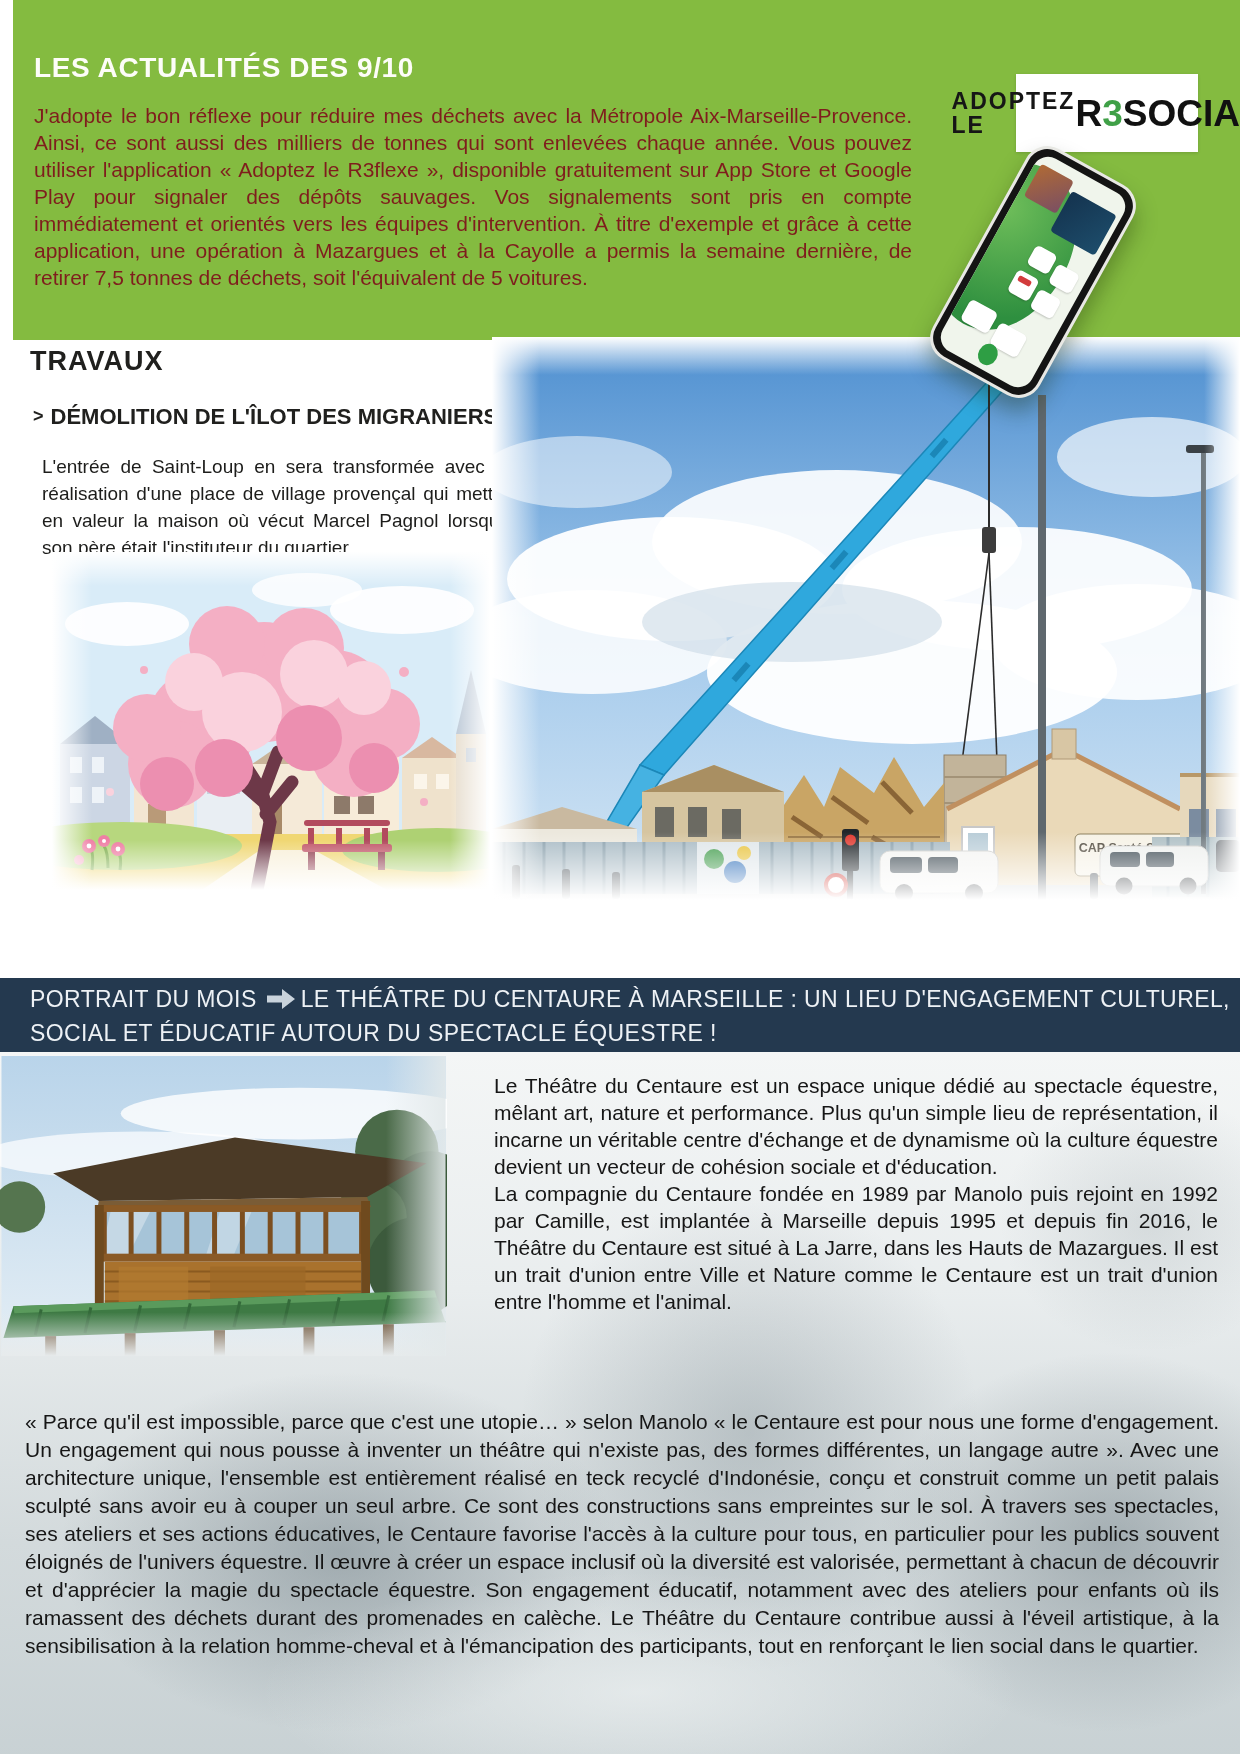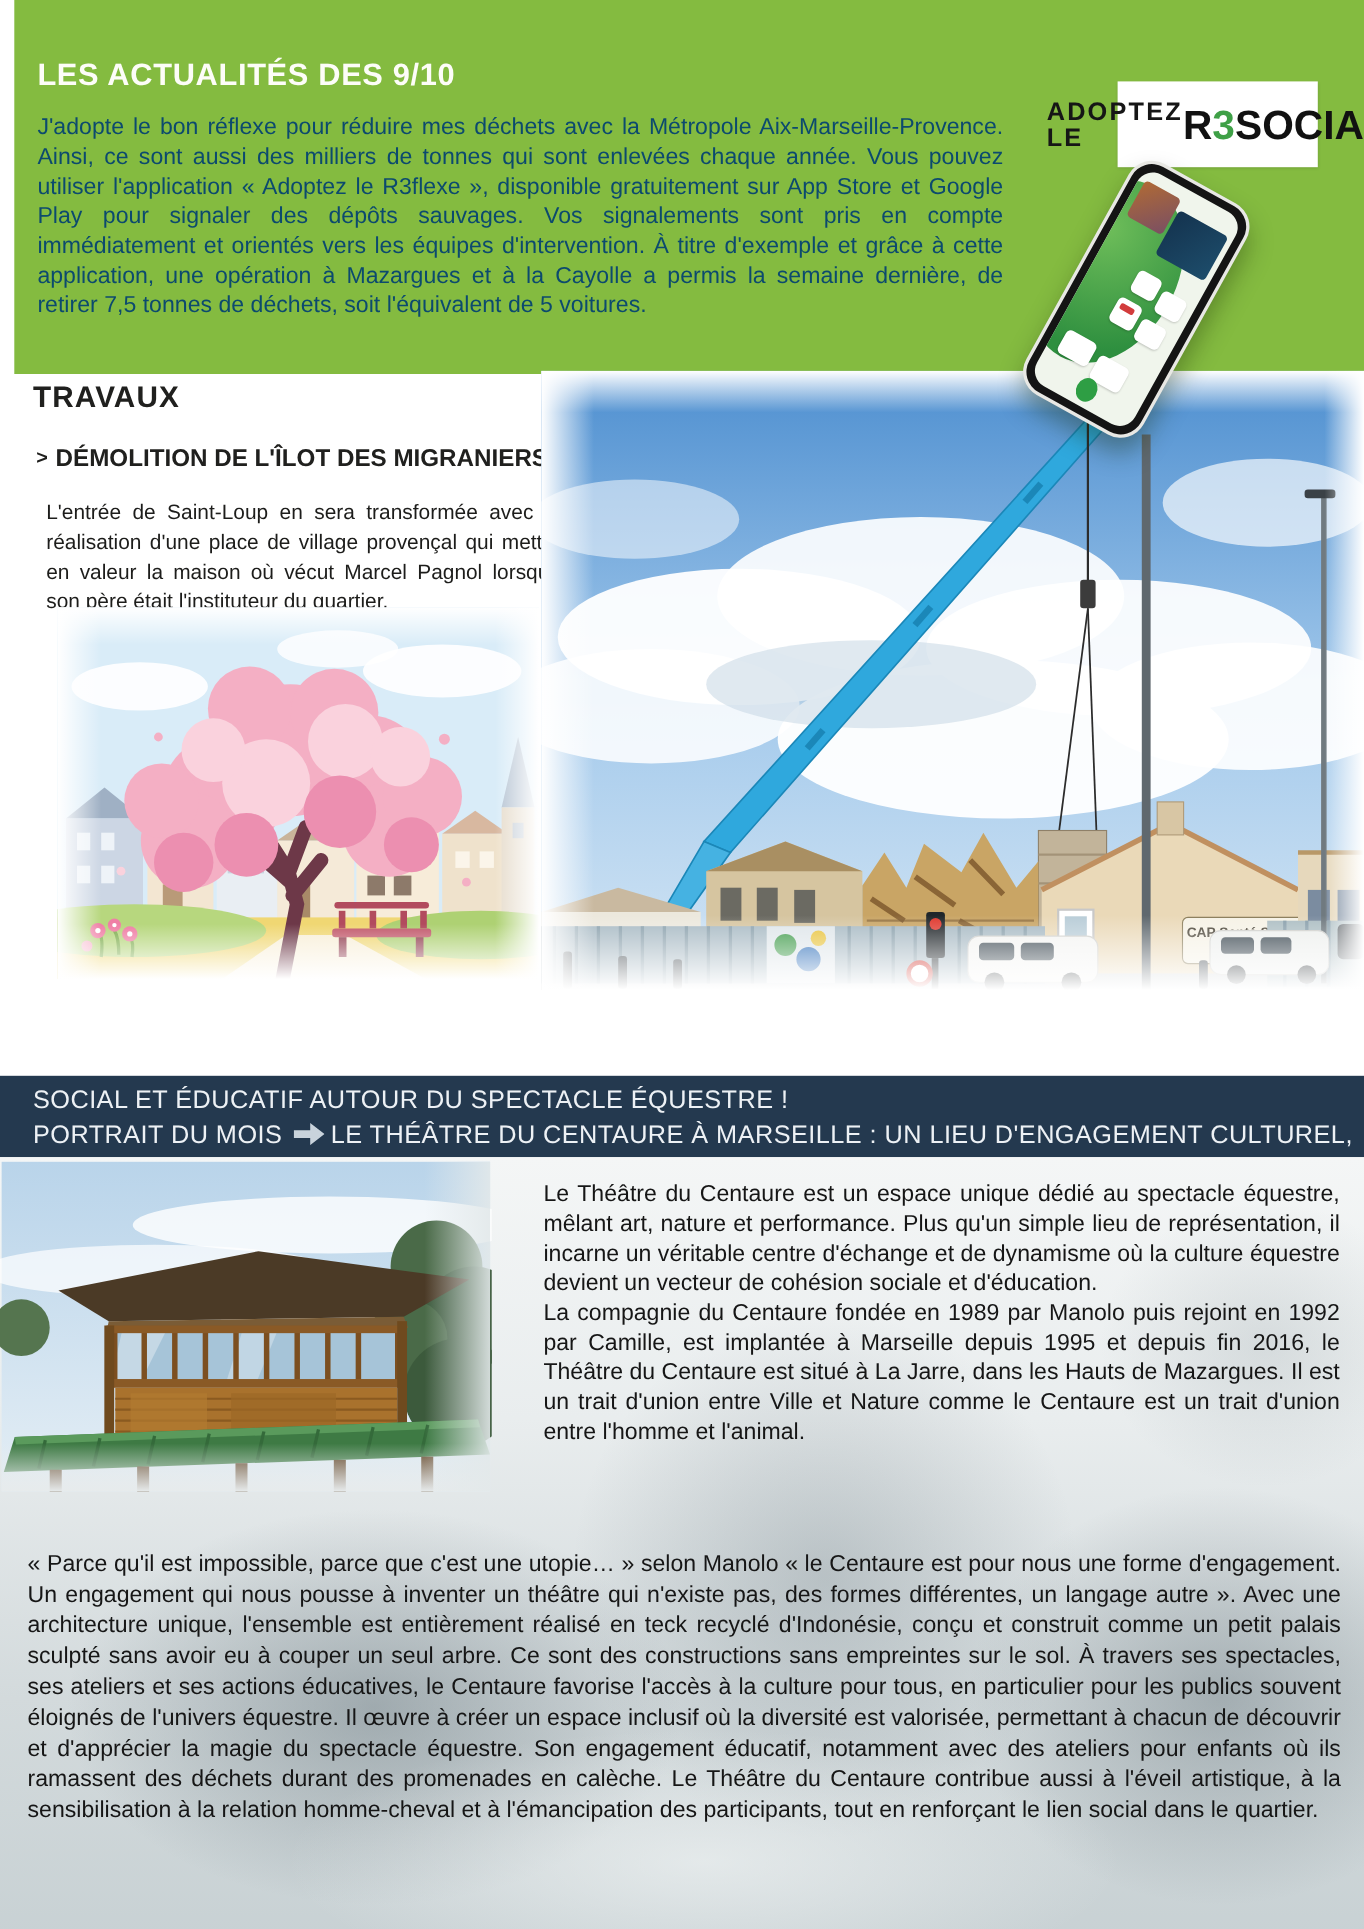--- a/index.html
+++ b/index.html
@@ -15,7 +15,7 @@
   .hero-title{position:absolute;left:21px;top:52px;margin:0;font-size:28px;font-weight:bold;
     color:#fdfdf8;letter-spacing:0.6px;}
   .hero-text{position:absolute;left:21px;top:102px;margin:0;width:878px;font-size:21px;
-    line-height:27px;color:#0c4a6e;text-align:justify;}
+    line-height:27px;color:#7f1d1d;text-align:justify;}
 
   .logo-box{position:absolute;left:1003px;top:74px;width:182px;height:78px;background:#ffffff;
     display:flex;flex-direction:row;align-items:center;justify-content:center;box-shadow:0 1px 3px rgba(0,0,0,.15);}

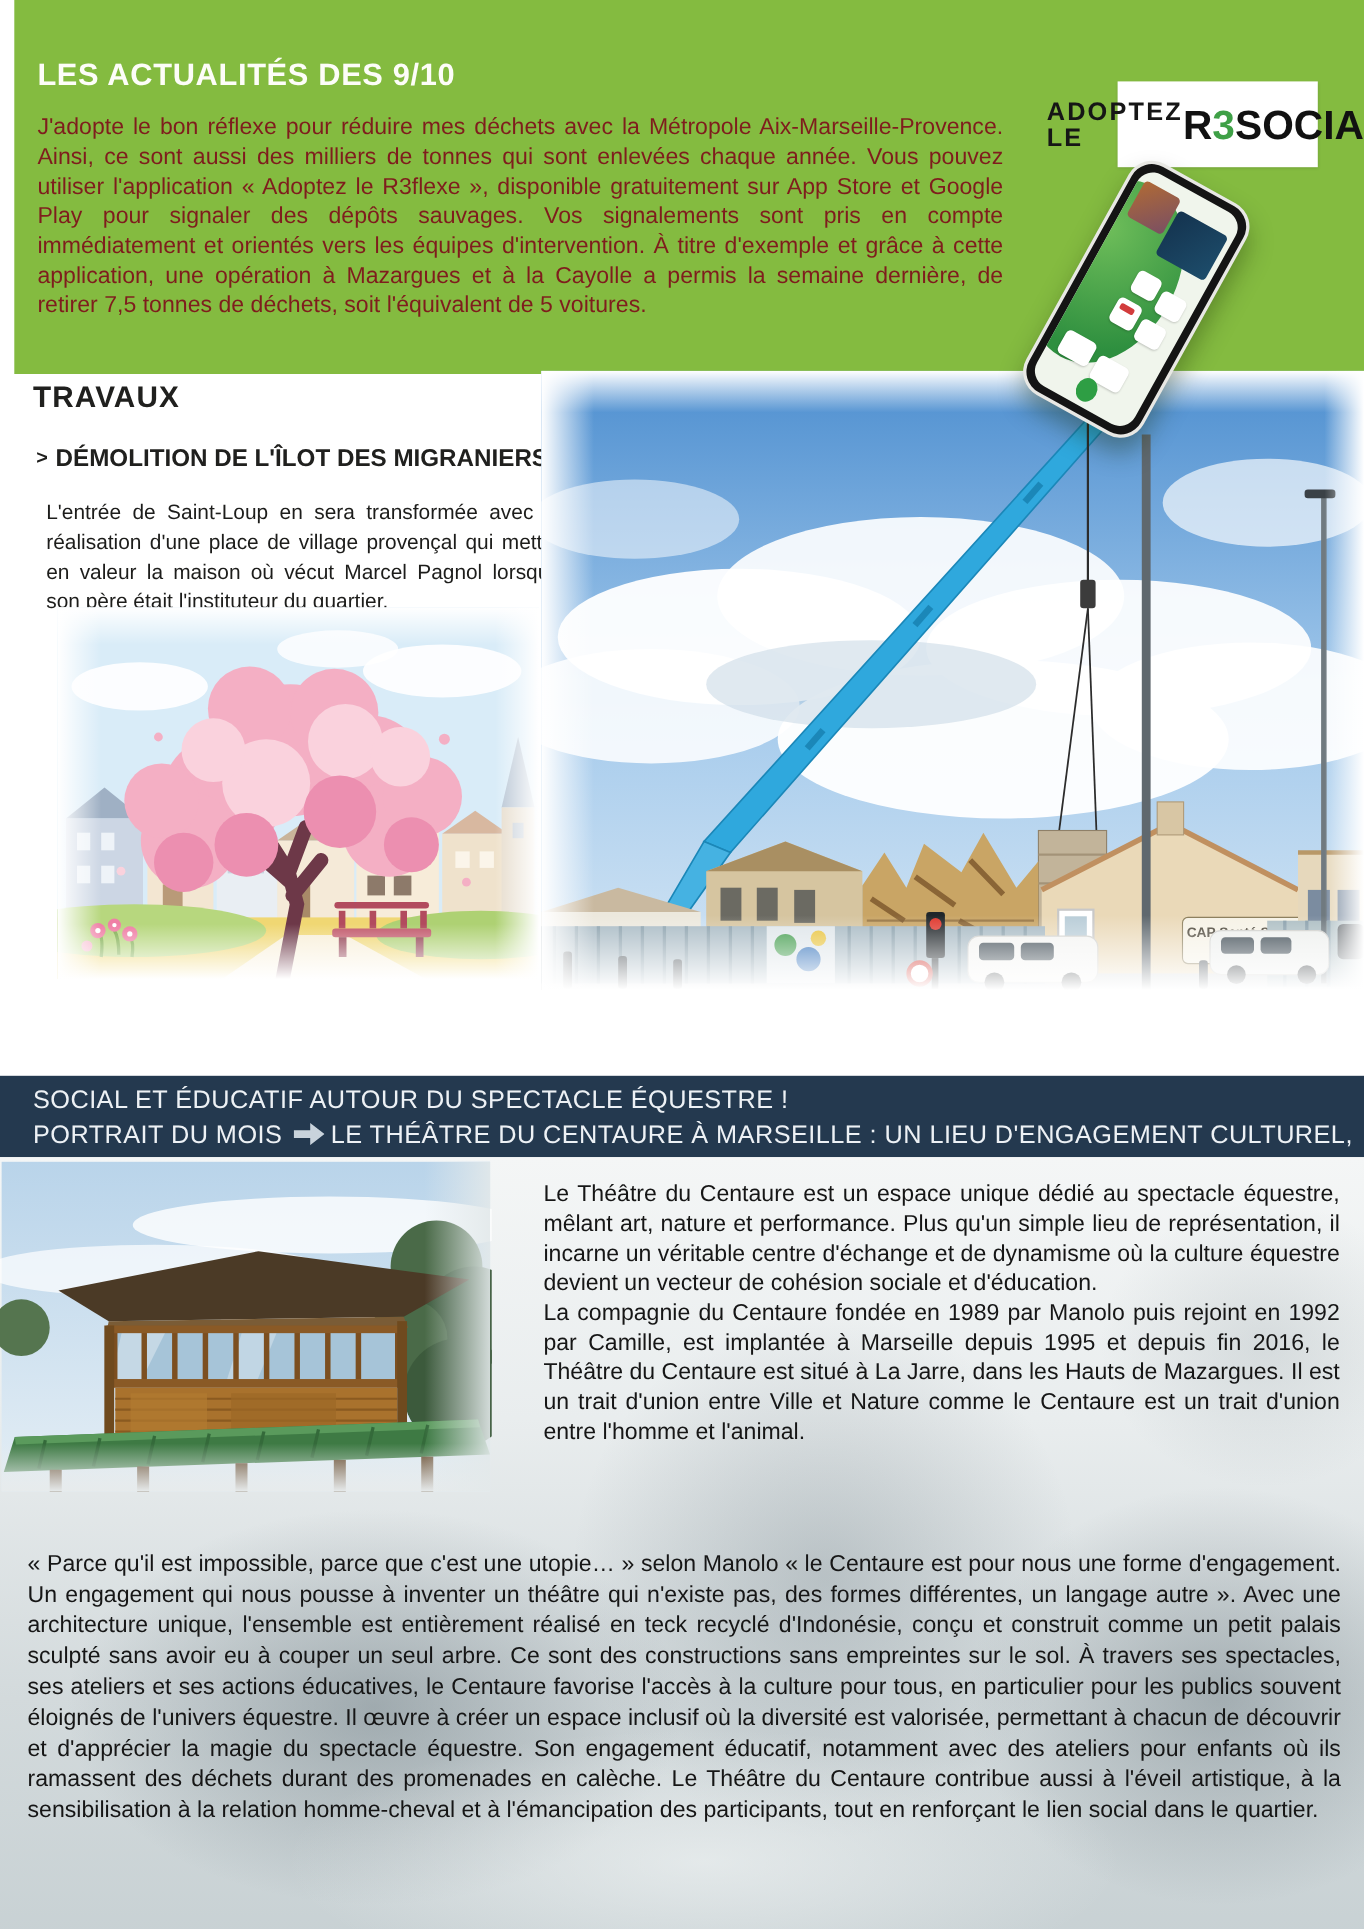--- a/index.html
+++ b/index.html
@@ -392,12 +392,12 @@
   </div>
 
   <div class="banner">
-    <div class="banner-line">SOCIAL ET ÉDUCATIF AUTOUR DU SPECTACLE ÉQUESTRE !</div>
     <div class="banner-line">
       <span>PORTRAIT DU MOIS</span><span class="banner-arrow"><svg width="28" height="20" viewBox="0 0 28 20">
             <polygon points="0,6.5 15,6.5 15,0 28,10 15,20 15,13.5 0,13.5" fill="#c9d3dc"></polygon>
           </svg></span><span>LE THÉÂTRE DU CENTAURE À MARSEILLE : UN LIEU D'ENGAGEMENT CULTUREL,</span>
     </div>
+    <div class="banner-line">SOCIAL ET ÉDUCATIF AUTOUR DU SPECTACLE ÉQUESTRE !</div>
   </div>
 
   <section class="bottom">

